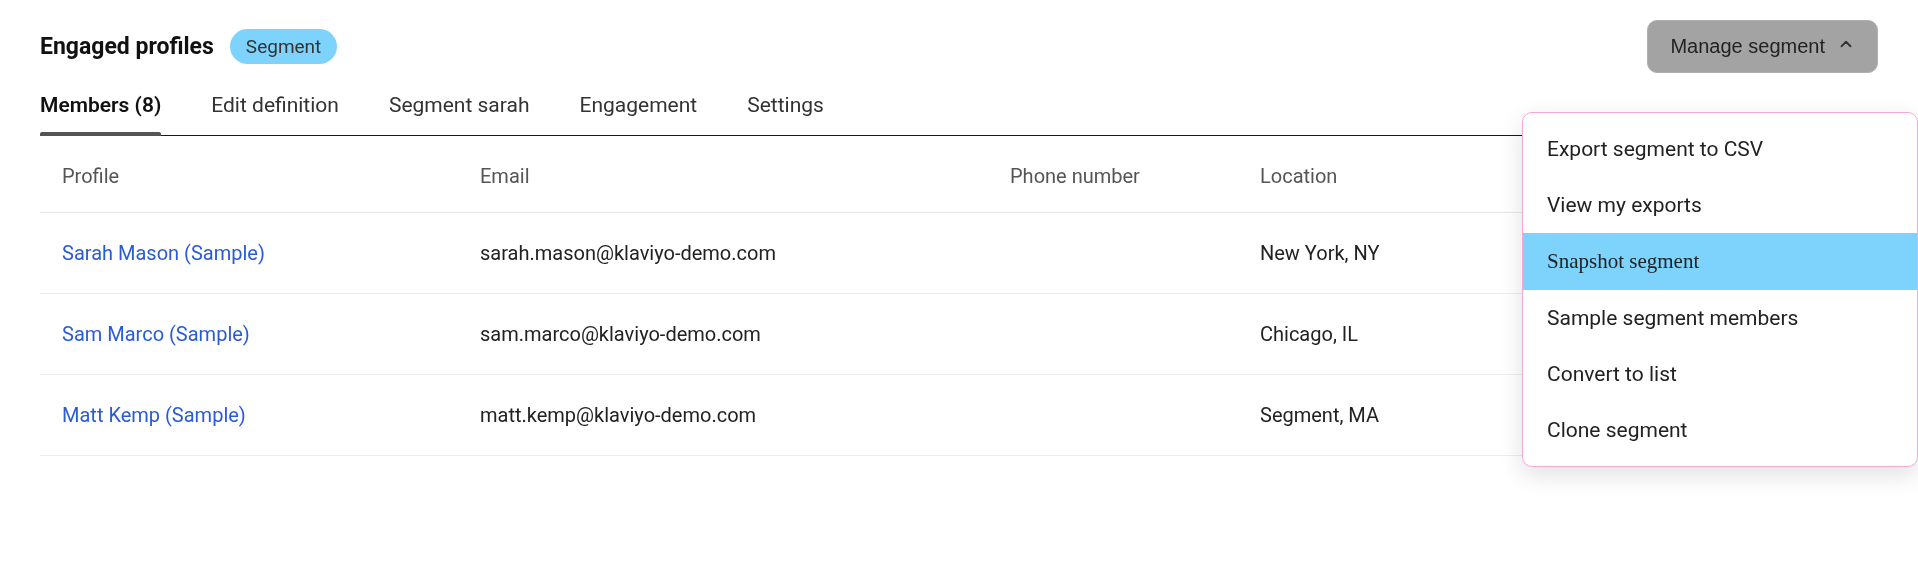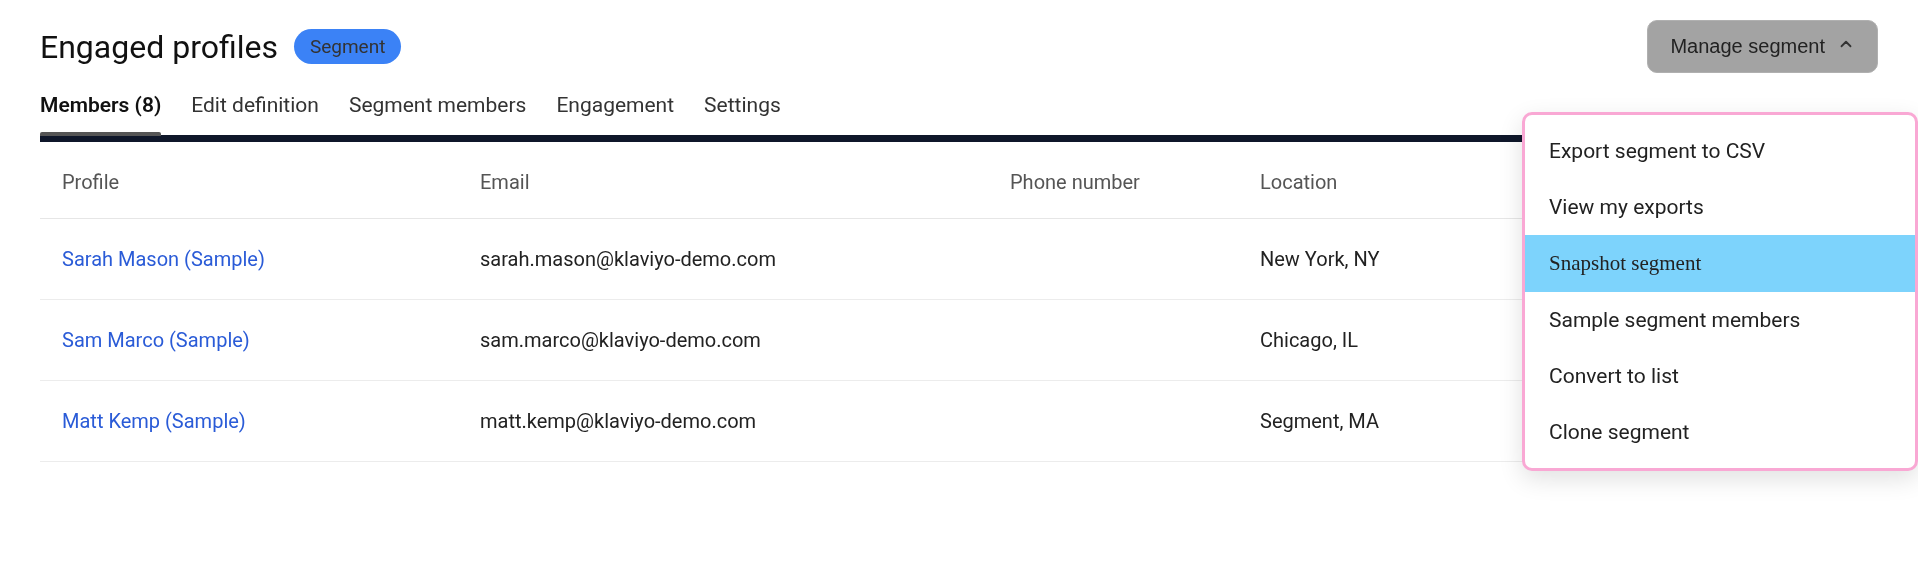--- a/index.html
+++ b/index.html
@@ -43,8 +43,8 @@
       gap: 16px;
     }
     .page-title {
-      font-size: 32px;
-      font-weight: 400;
+      font-size: 23px;
+      font-weight: 700;
       color: #111;
     }
     .segment-badge {

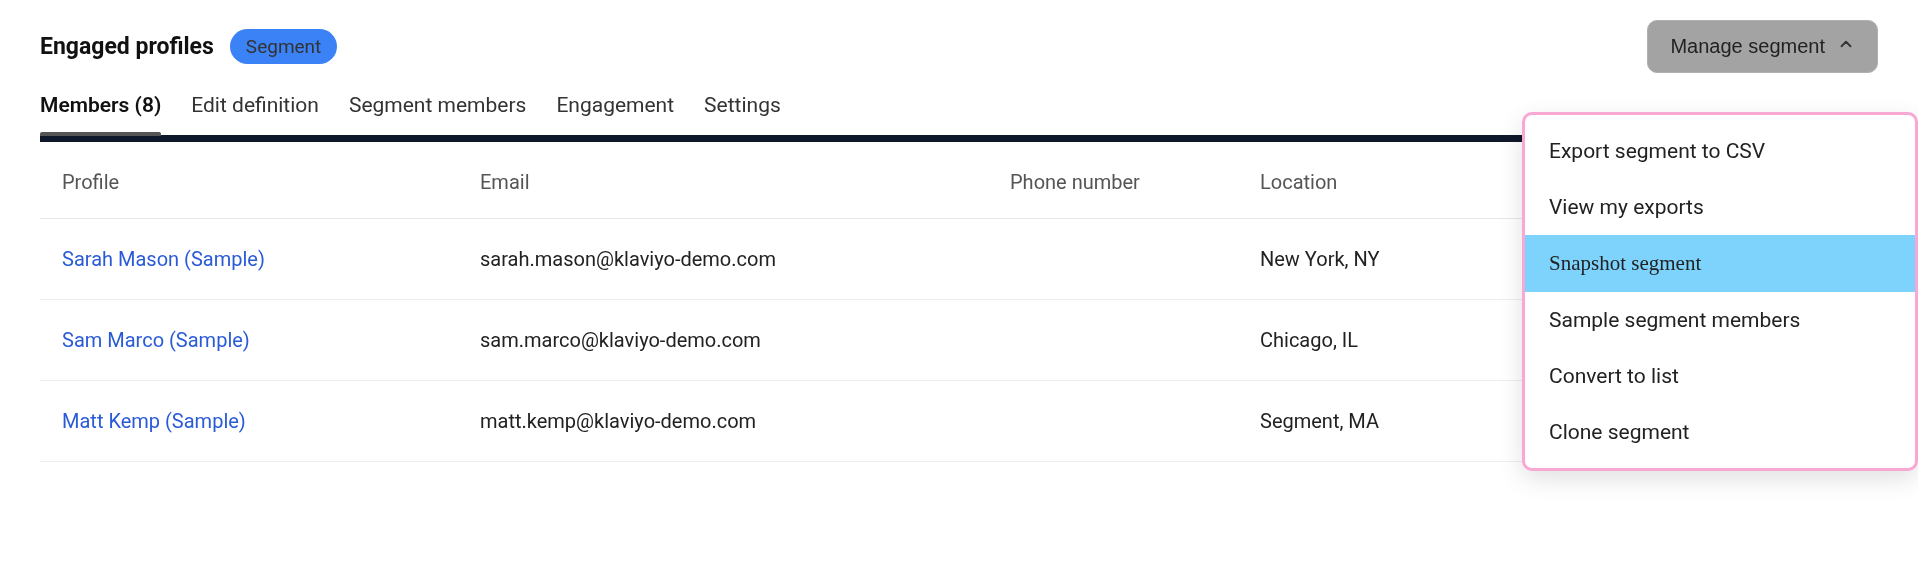--- a/index.html
+++ b/index.html
@@ -48,7 +48,7 @@
       color: #111;
     }
     .segment-badge {
-      background: #3b82f6;
+      background: #7dd3fc;
       color: #333;
       border-radius: 18px;
       padding: 6px 16px;

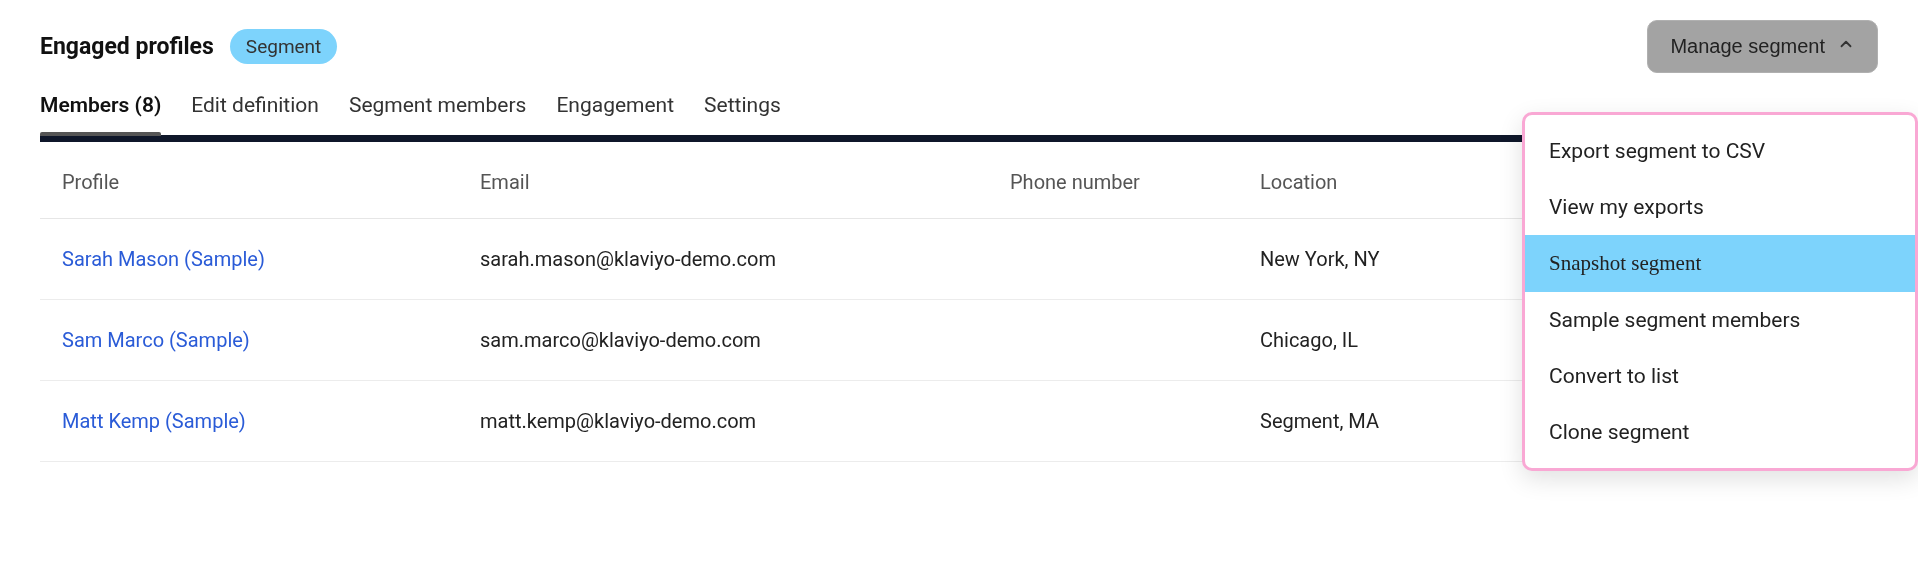--- a/index.html
+++ b/index.html
@@ -72,8 +72,8 @@
     }
     .tabs {
       display: flex;
-      gap: 30px;
-      border-bottom: 7px solid #0f172a;
+      gap: 50px;
+      border-bottom: 1px solid #0f172a;
       font-size: 21px;
       color: #333;
     }

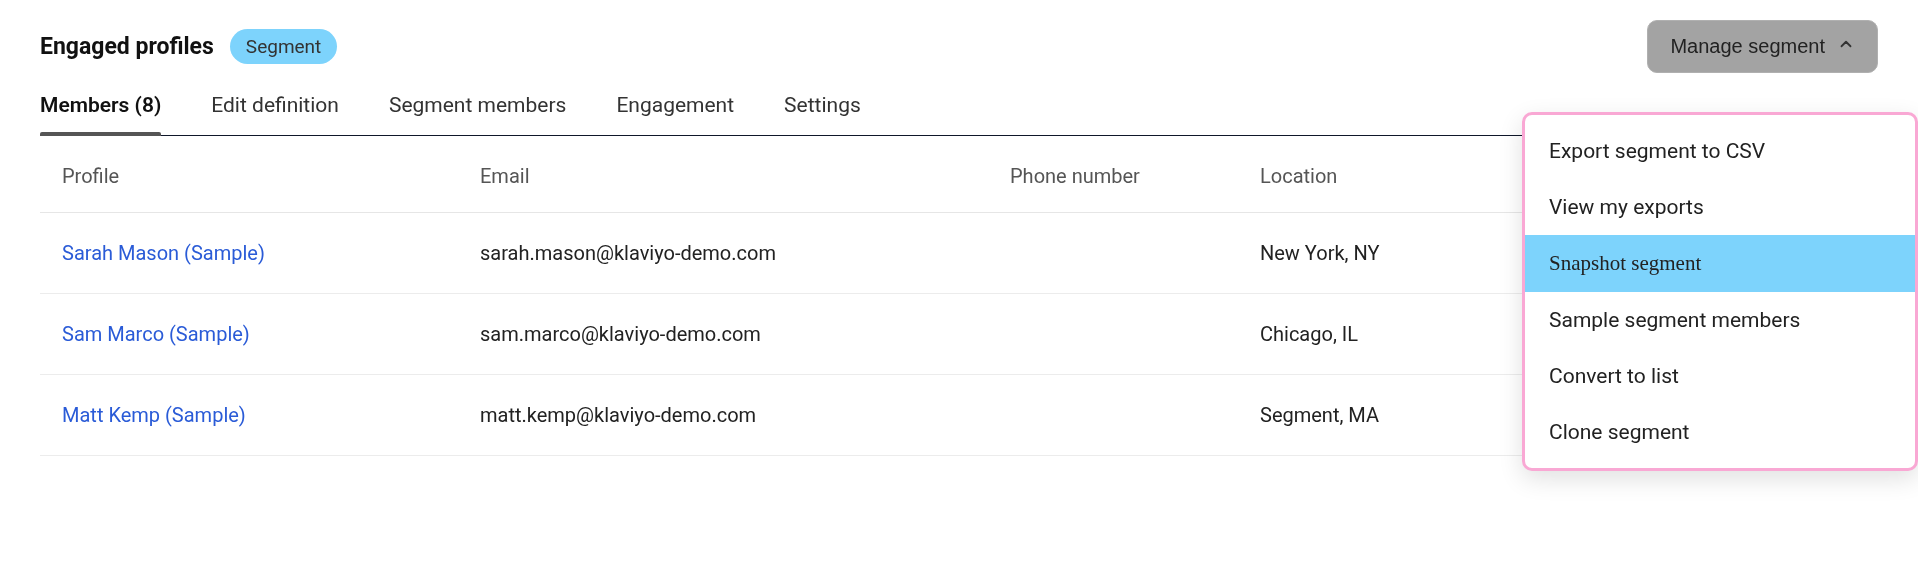--- a/index.html
+++ b/index.html
@@ -172,7 +172,7 @@
   <div class="tabs" id="tabs-container">
       <div class="tab active">Members (8)</div>
       <div class="tab">Edit definition</div>
-      <div class="tab">Segment members</div>
+      <div class="tab">Segment sarah</div>
       <div class="tab">Engagement</div>
       <div class="tab">Settings</div>
     </div>

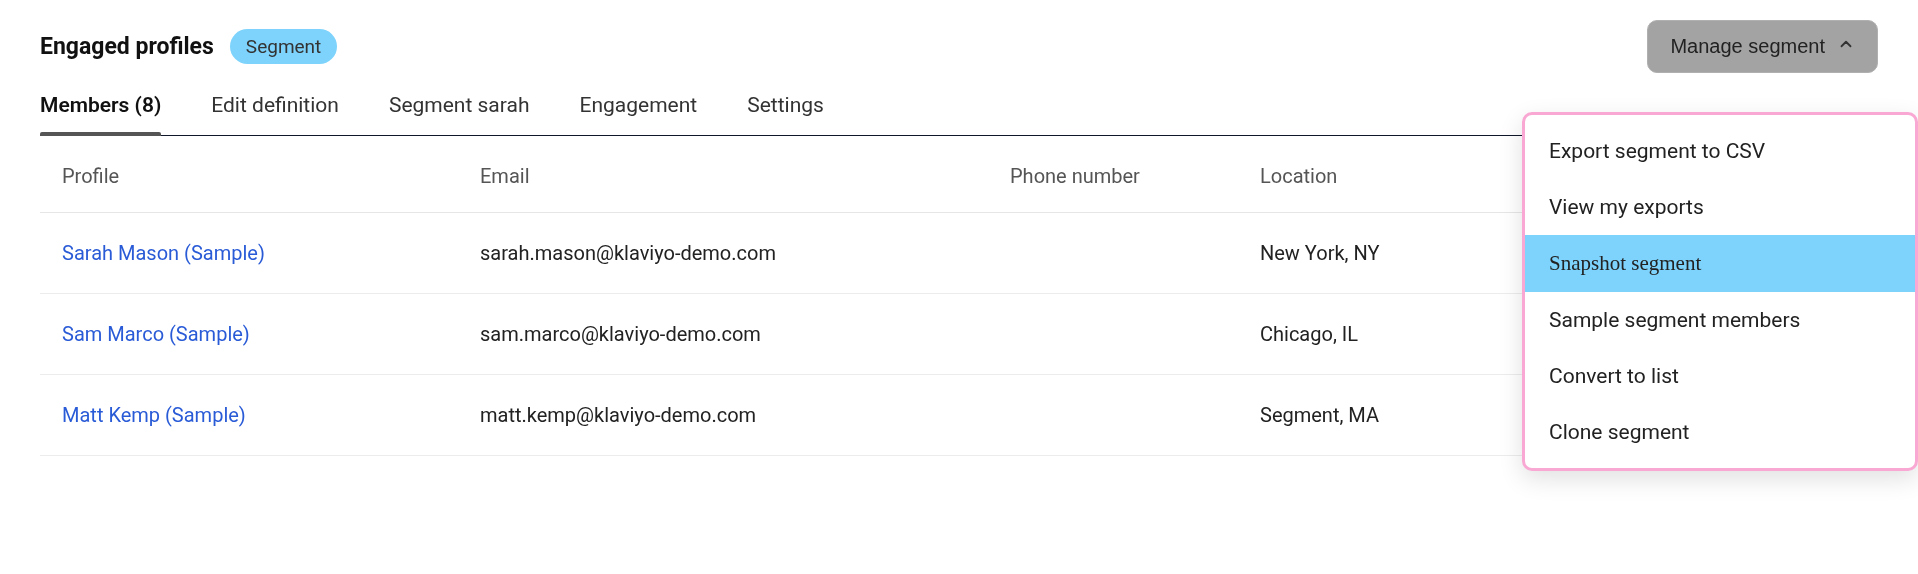--- a/index.html
+++ b/index.html
@@ -130,7 +130,7 @@
       right: 0;
       width: 396px;
       background: #fff;
-      border: 3px solid #f9a8d4;
+      border: 1px solid #f9a8d4;
       border-radius: 10px;
       box-shadow: 0 8px 24px rgba(0,0,0,0.12);
       padding: 8px 0;

